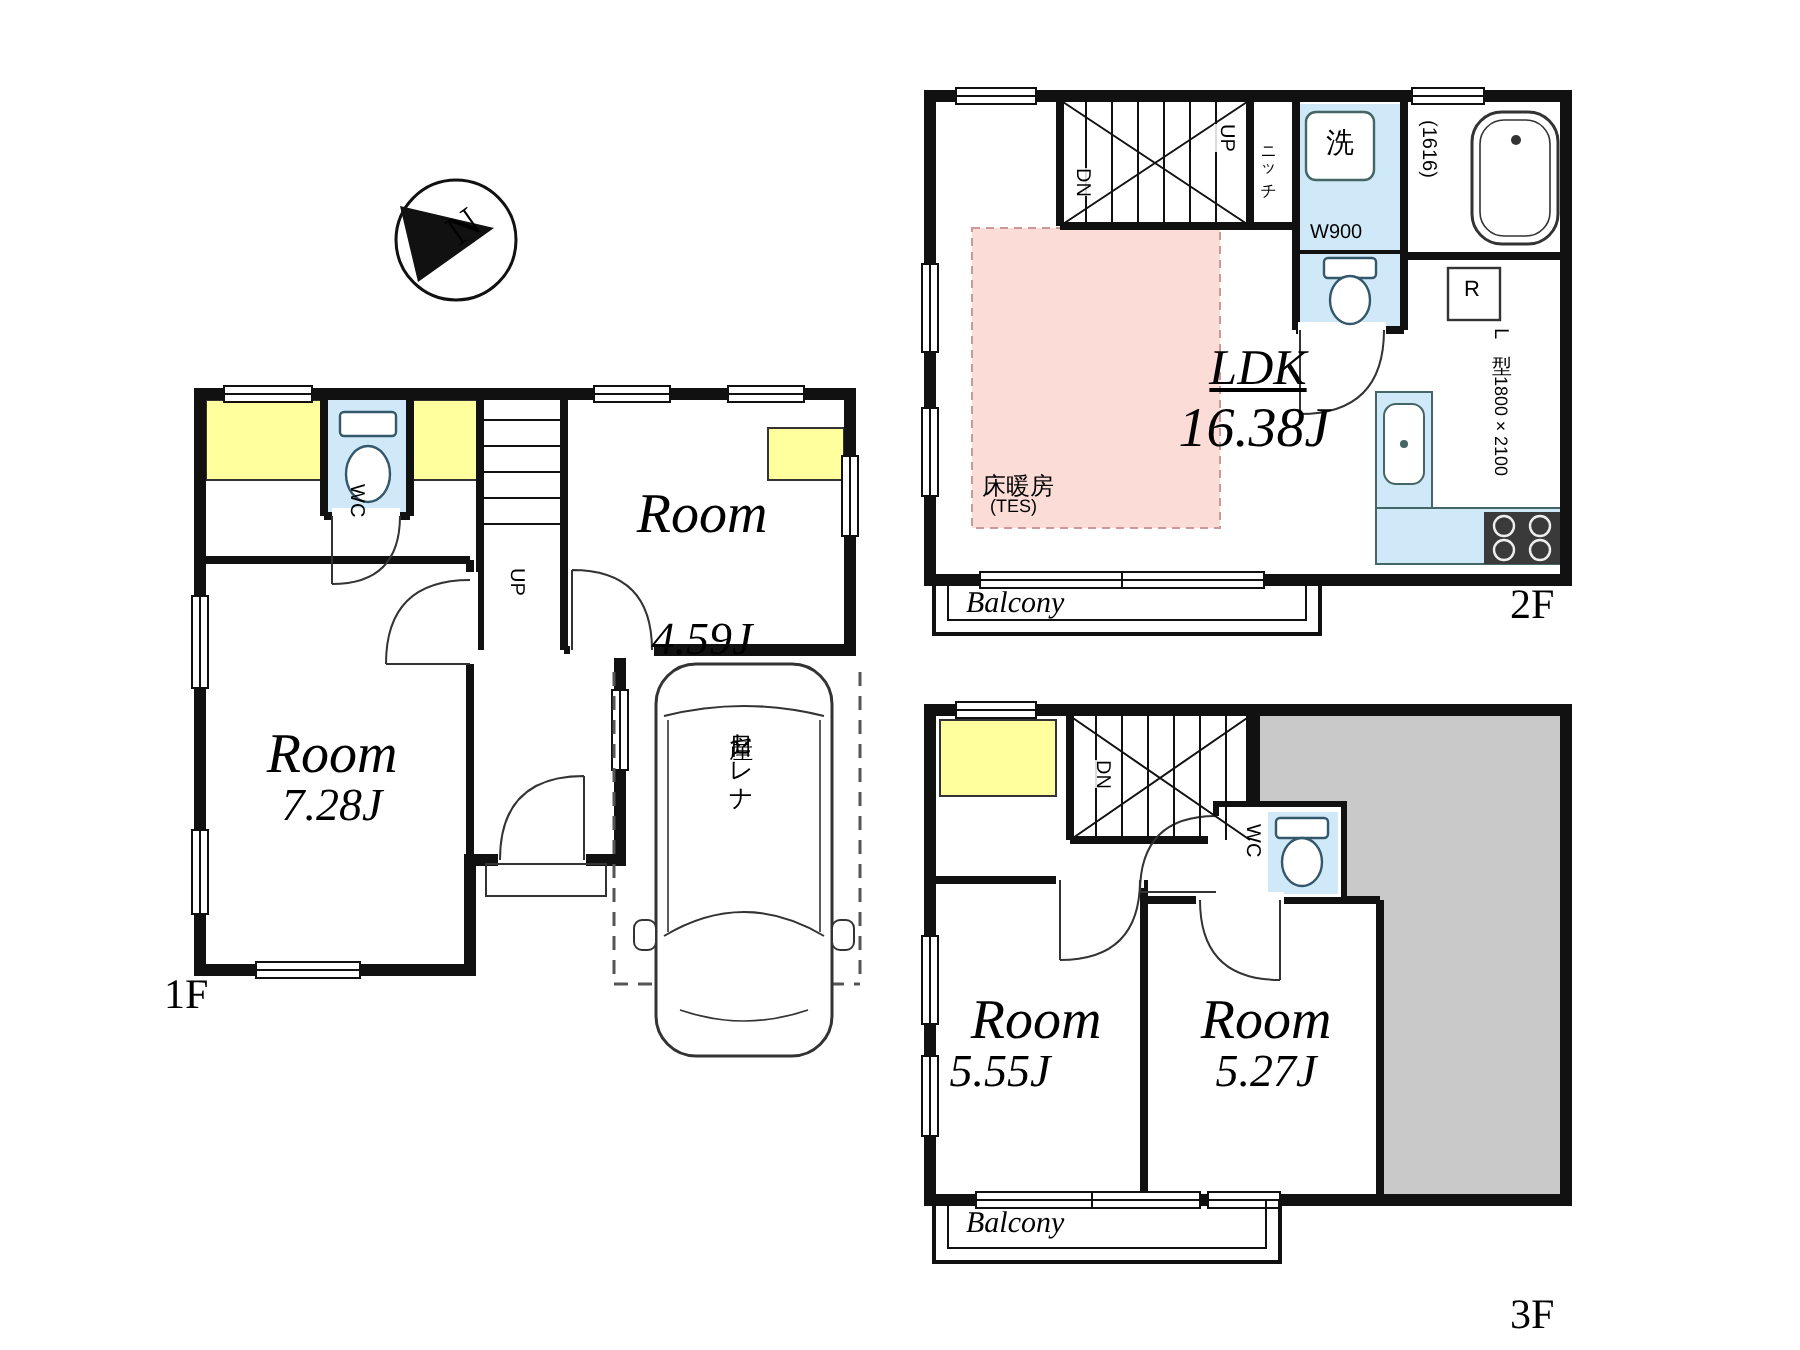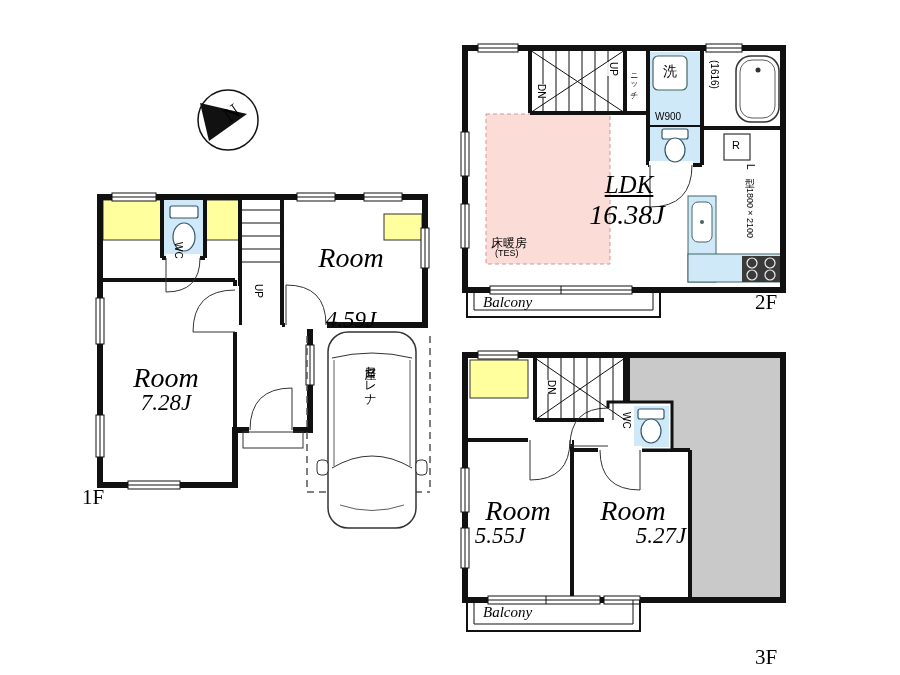--- a/index.html
+++ b/index.html
@@ -241,7 +241,7 @@
 <div class="lbl room-name center" style="left:518px;top:496px;">Room</div>
 <div class="lbl room-size center" style="left:500px;top:524px;">5.55J</div>
 <div class="lbl room-name center" style="left:633px;top:496px;">Room</div>
-<div class="lbl room-size center" style="left:633px;top:524px;margin-left:28px;">5.27J</div>
+<div class="lbl room-size center" style="left:633px;top:524px;">5.27J</div>
 <div class="lbl small vlbl" style="left:620px;top:412px;">WC</div>
 <div class="lbl small vlbl bgw" style="left:545px;top:380px;">DN</div>
 <div class="lbl balcony-lbl" style="left:483px;top:605px;">Balcony</div>

